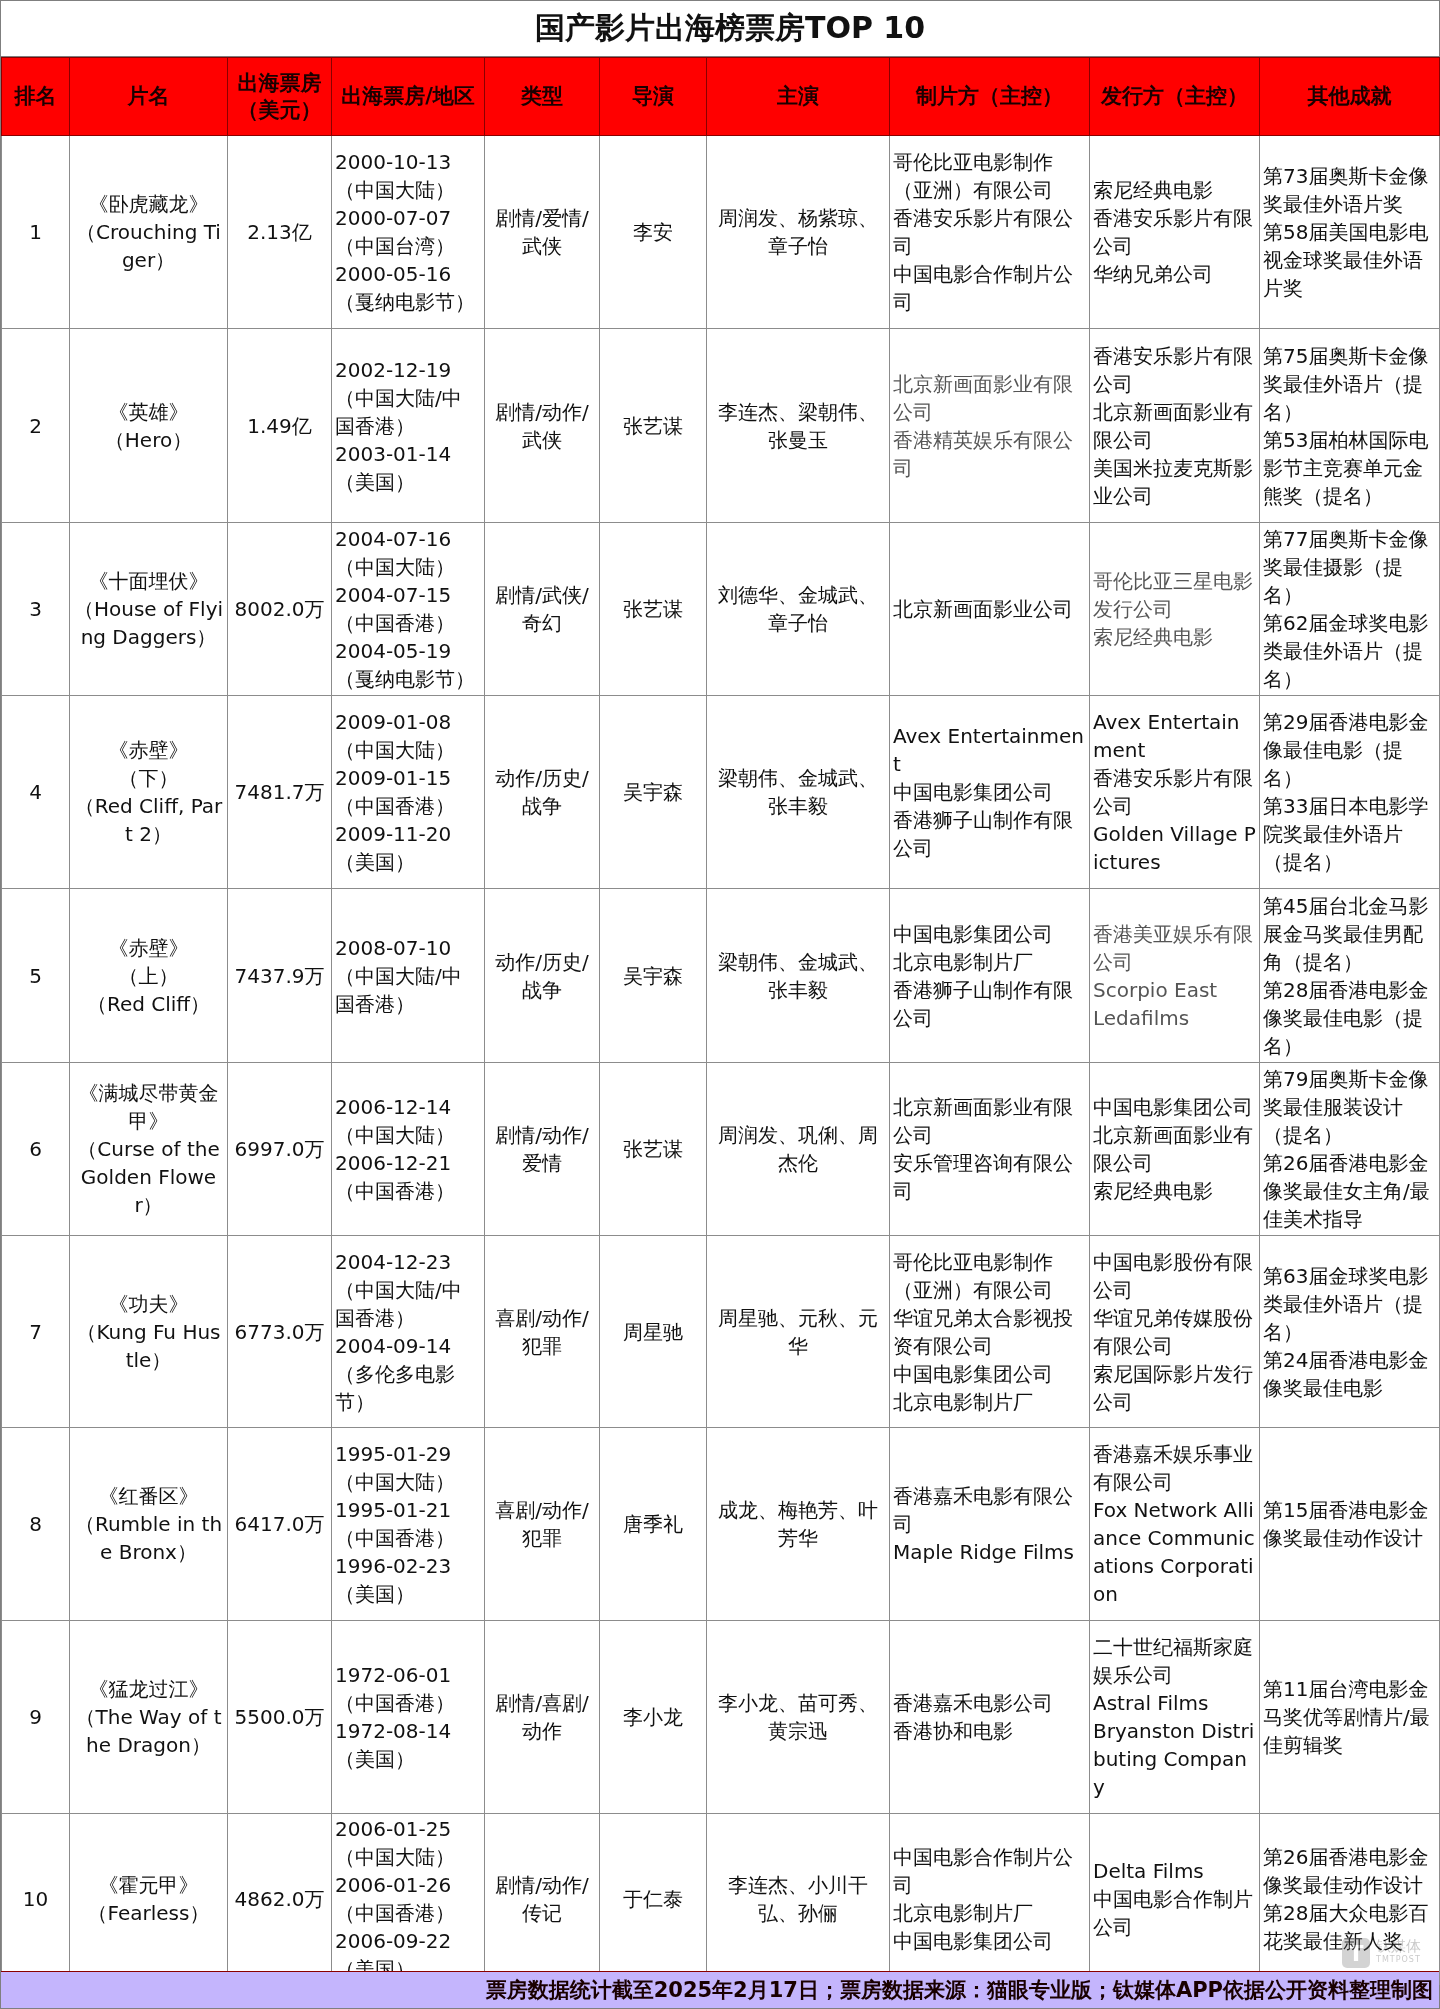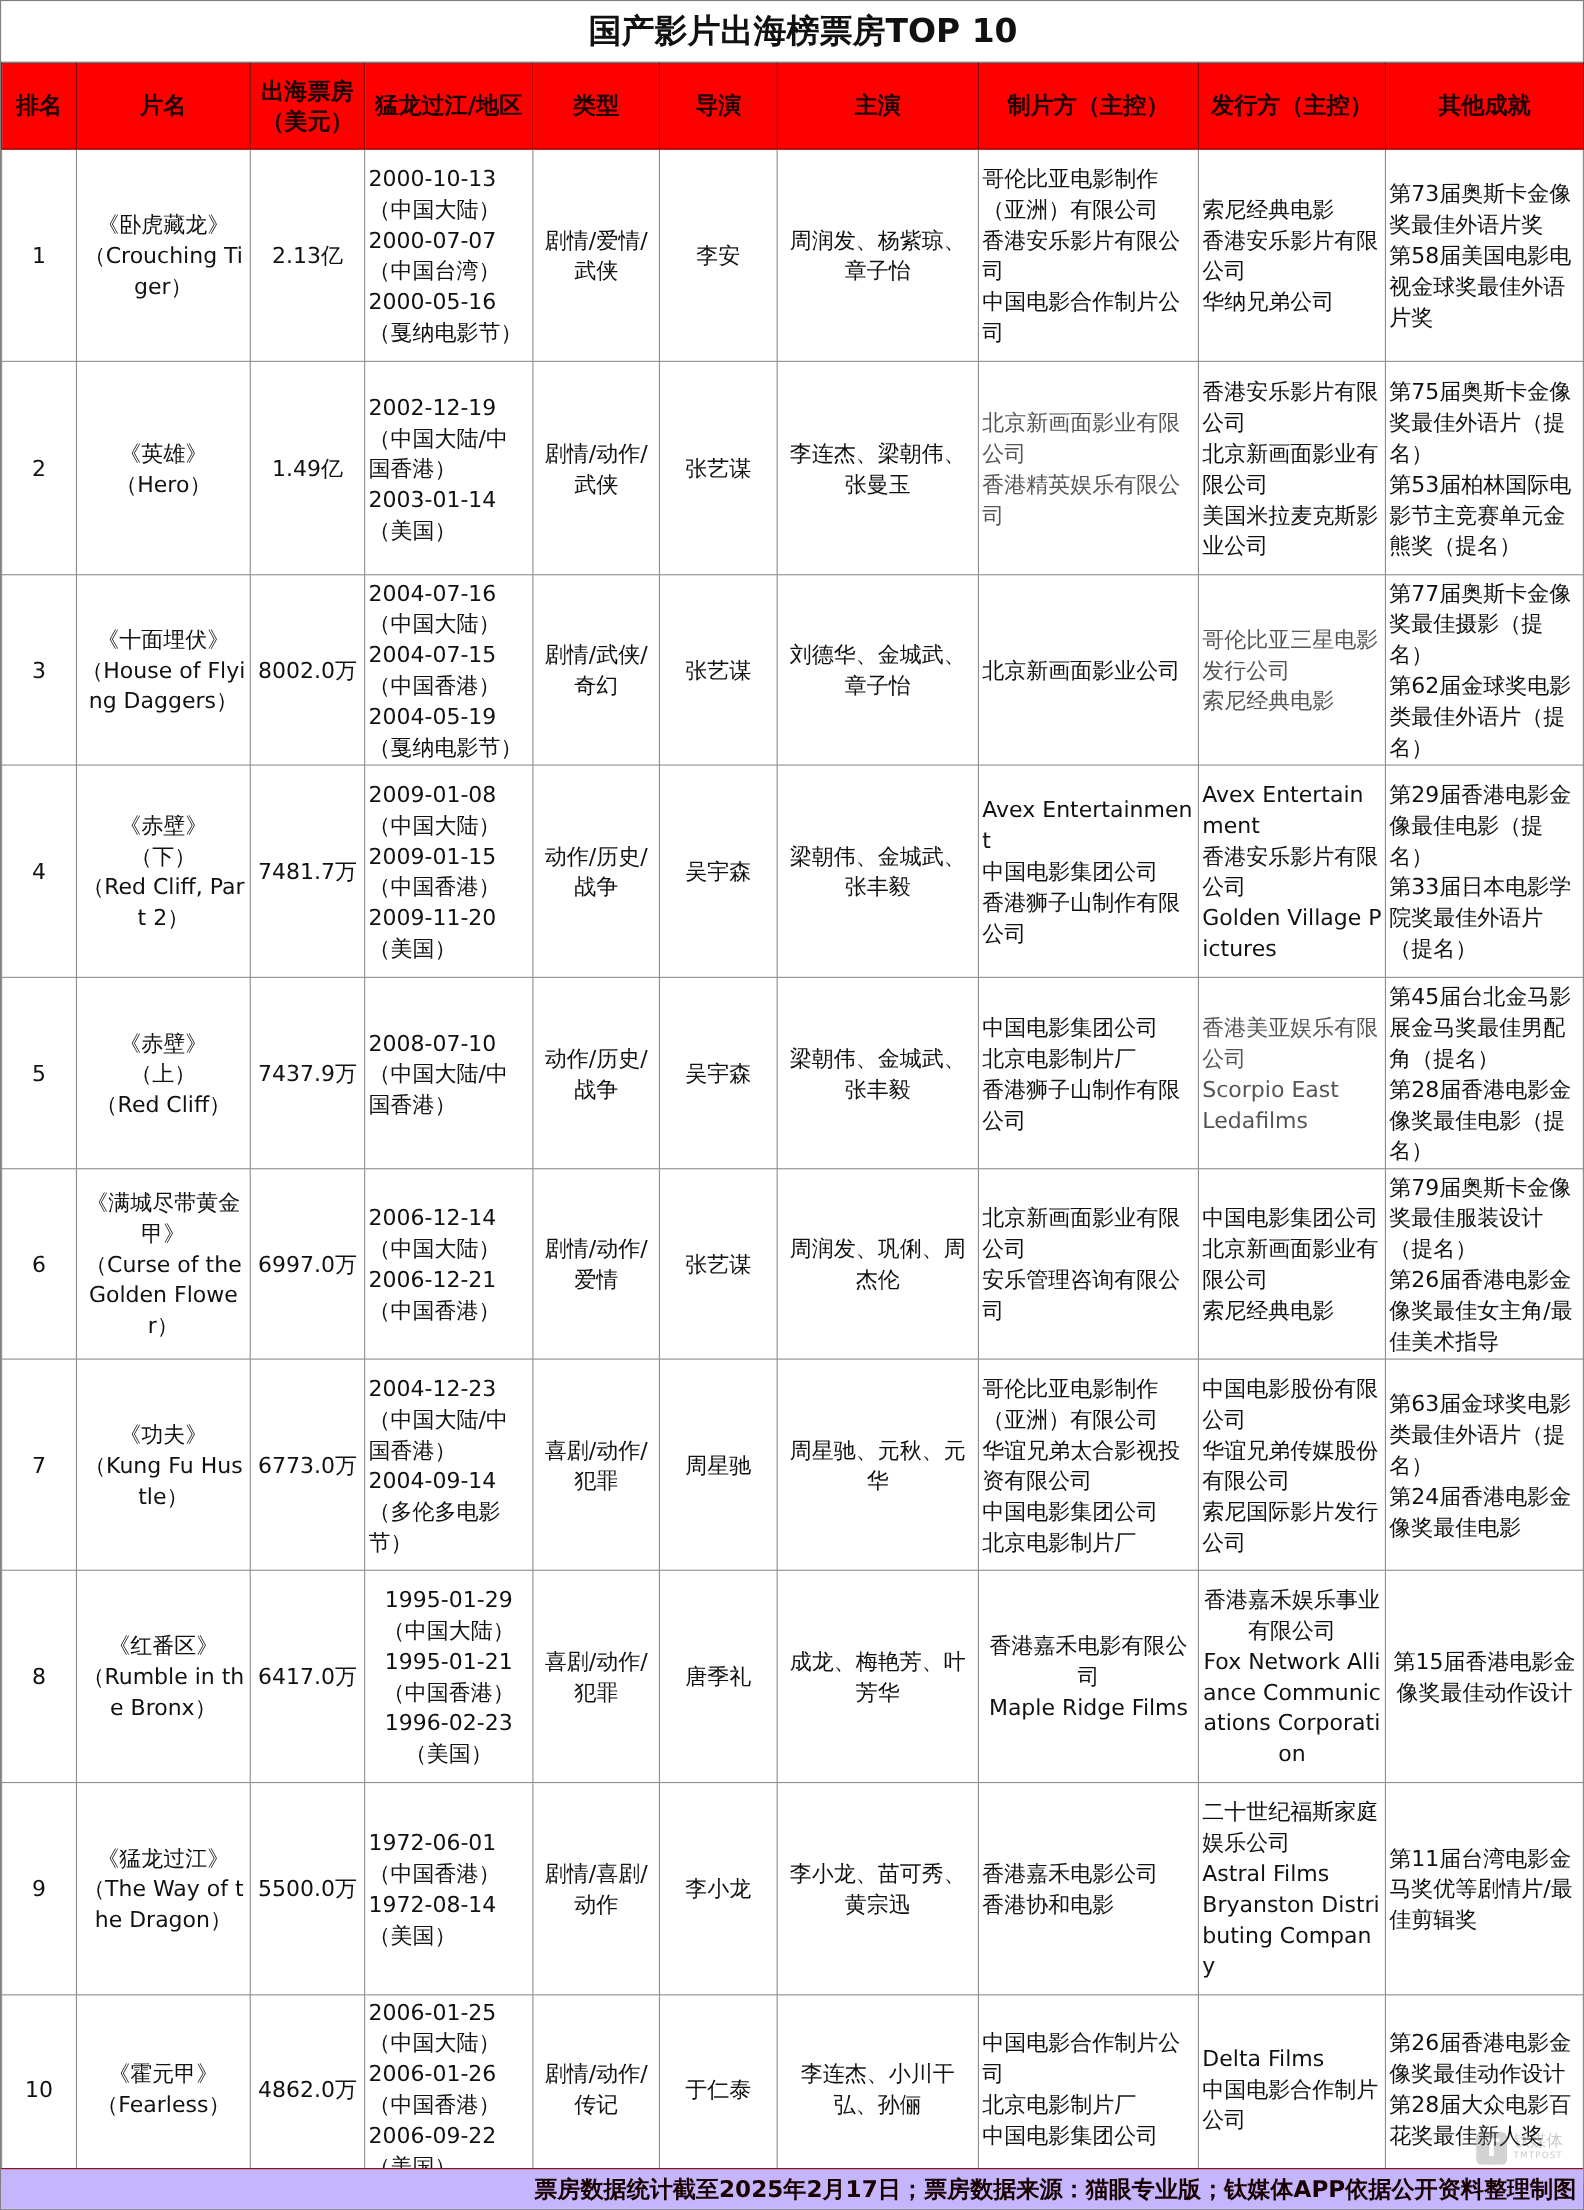--- a/index.html
+++ b/index.html
@@ -53,7 +53,7 @@
           <span class="line">出海票房</span>
           <span class="line">（美元）</span>
         </th>
-        <th>猛龙过江/地区</th>
+        <th>出海票房/地区</th>
         <th>类型</th>
         <th>导演</th>
         <th>主演</th>

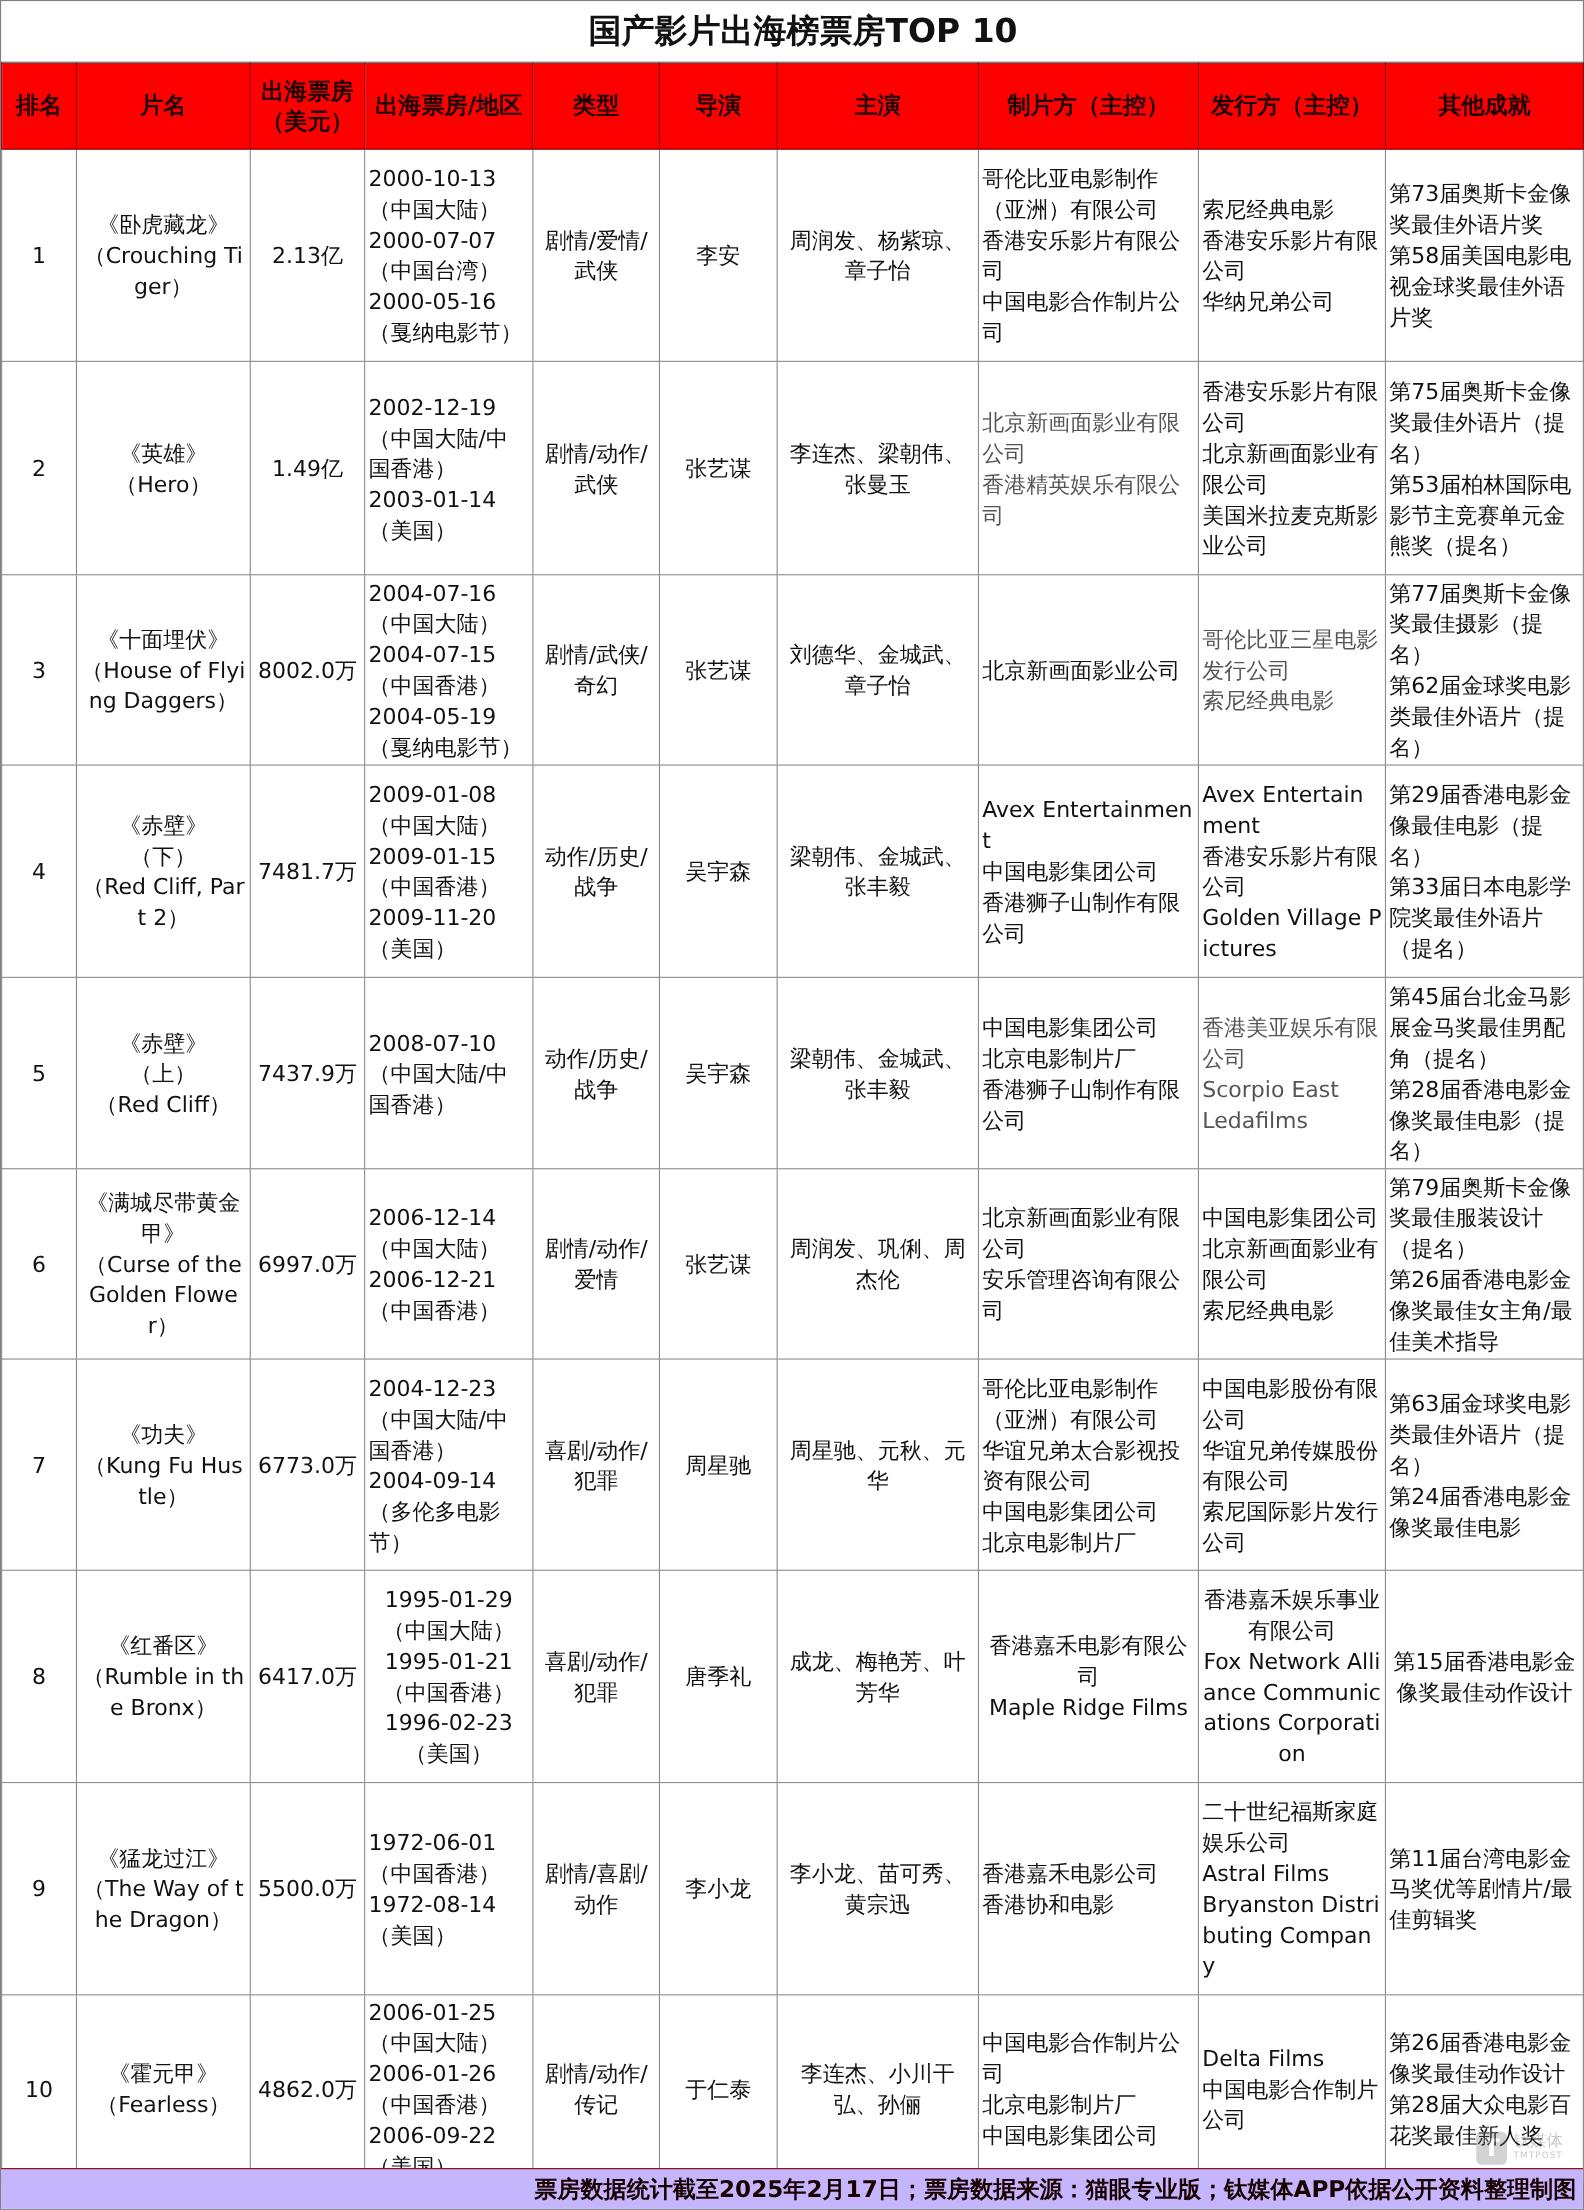--- a/index.html
+++ b/index.html
@@ -18,7 +18,7 @@
   .muted { color: #555; }
   tr.r1 td { height: 192px; } tr.r2 td { height: 193px; } tr.r3 td { height: 172px; }
   tr.r4 td { height: 192px; } tr.r5 td { height: 173px; } tr.r6 td { height: 172px; }
-  tr.r7 td { height: 191px; } tr.r8 td { height: 192px; text-align: center; } tr.r9 td { height: 192px; } tr.r10 td { height: 170px; }
+  tr.r7 td { height: 191px; } tr.r8 td { height: 192px; } tr.r9 td { height: 192px; } tr.r10 td { height: 170px; }
   .cellbox { overflow: hidden; }
   .footer { position: absolute; left: 0; right: 0; bottom: 0; height: 37px; background: #c4b5fd; color: #1a0000; font-weight: bold; font-size: 21px; display: flex; align-items: center; justify-content: flex-end; padding-right: 6px; box-sizing: border-box; border-top: 1px solid #8a0000; }
   .watermark { position: absolute; right: 18px; bottom: 40px; display: flex; align-items: center; gap: 6px; opacity: 0.28; }

